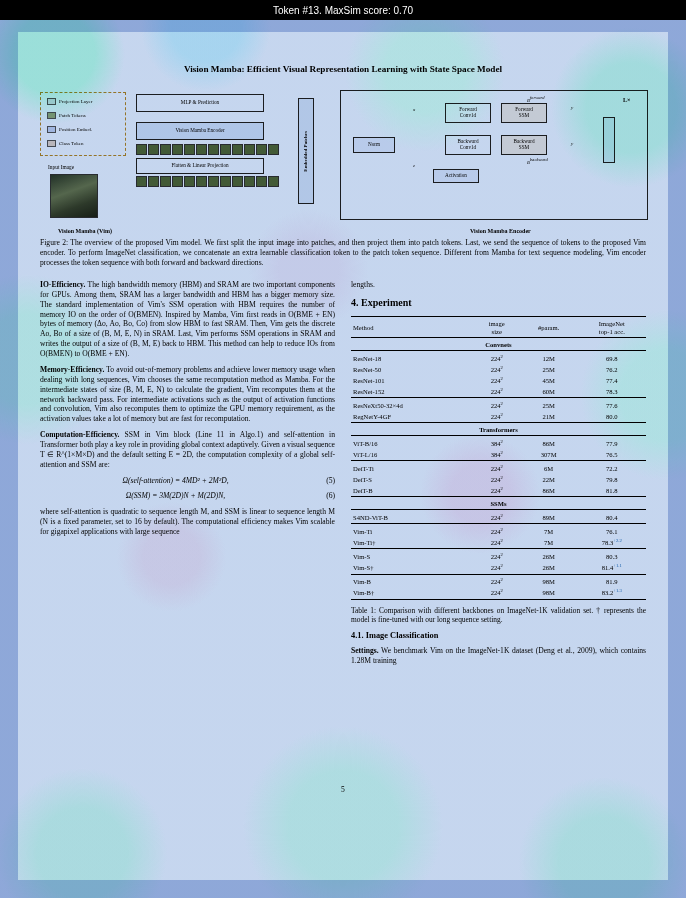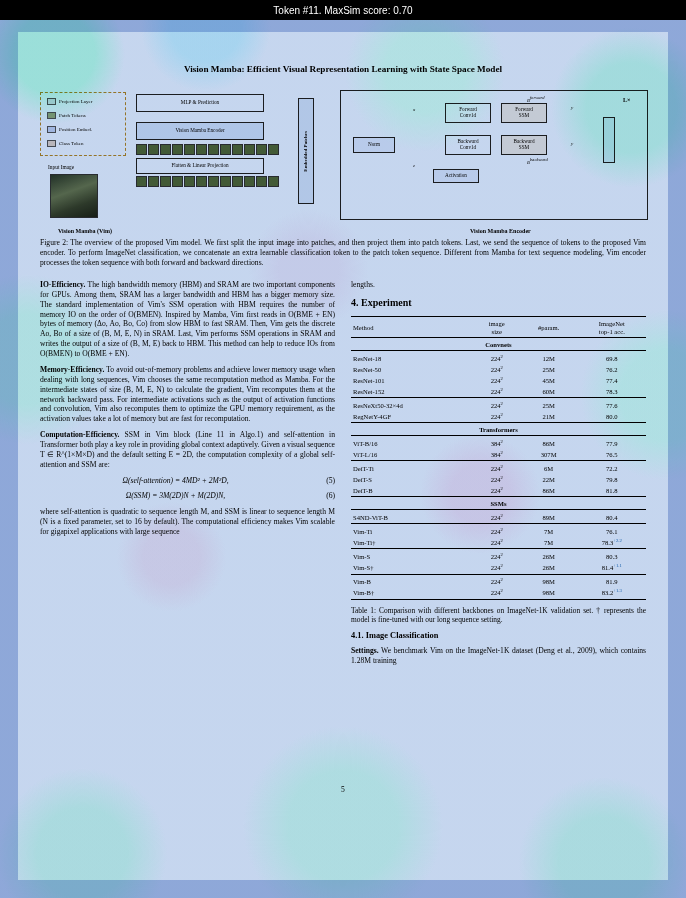--- a/index.html
+++ b/index.html
@@ -112,7 +112,7 @@
 <body>
 
 <div class="titlebar">
-  <span>Token #11. MaxSim score: 0.70</span>
+  <span>Token #13. MaxSim score: 0.70</span>
 </div>
 
 <div class="page">

